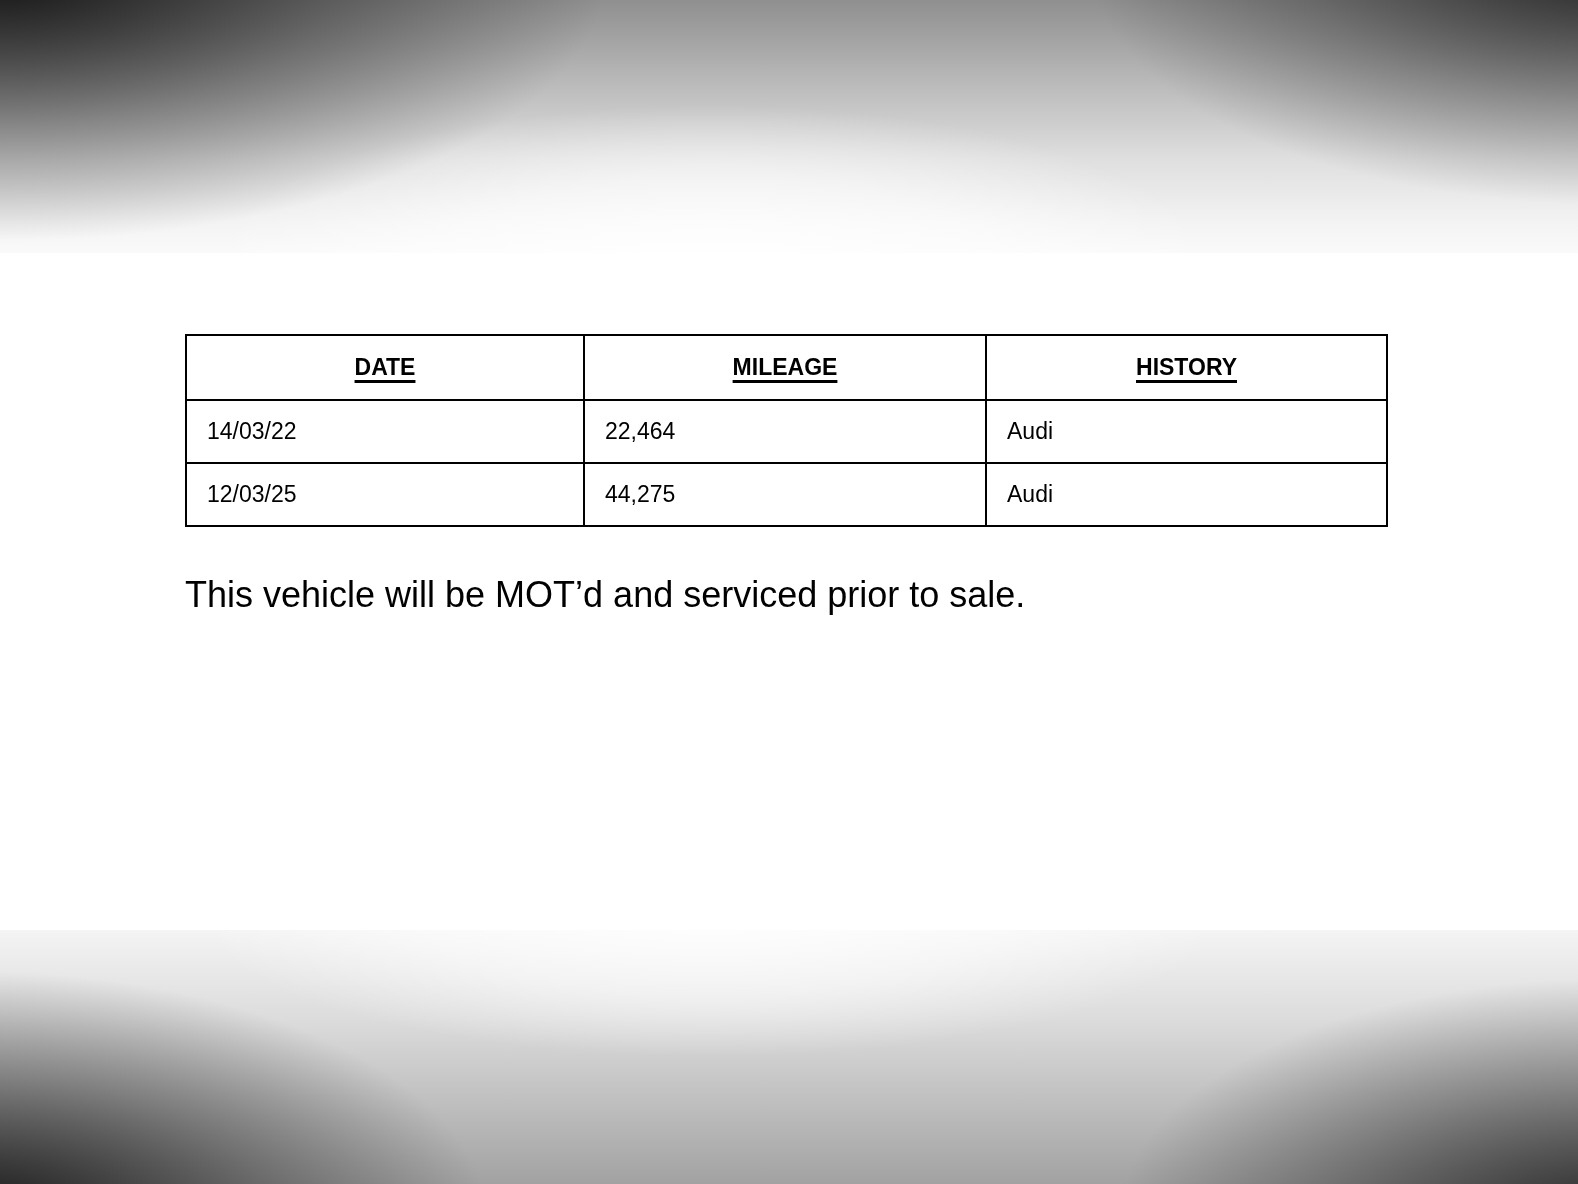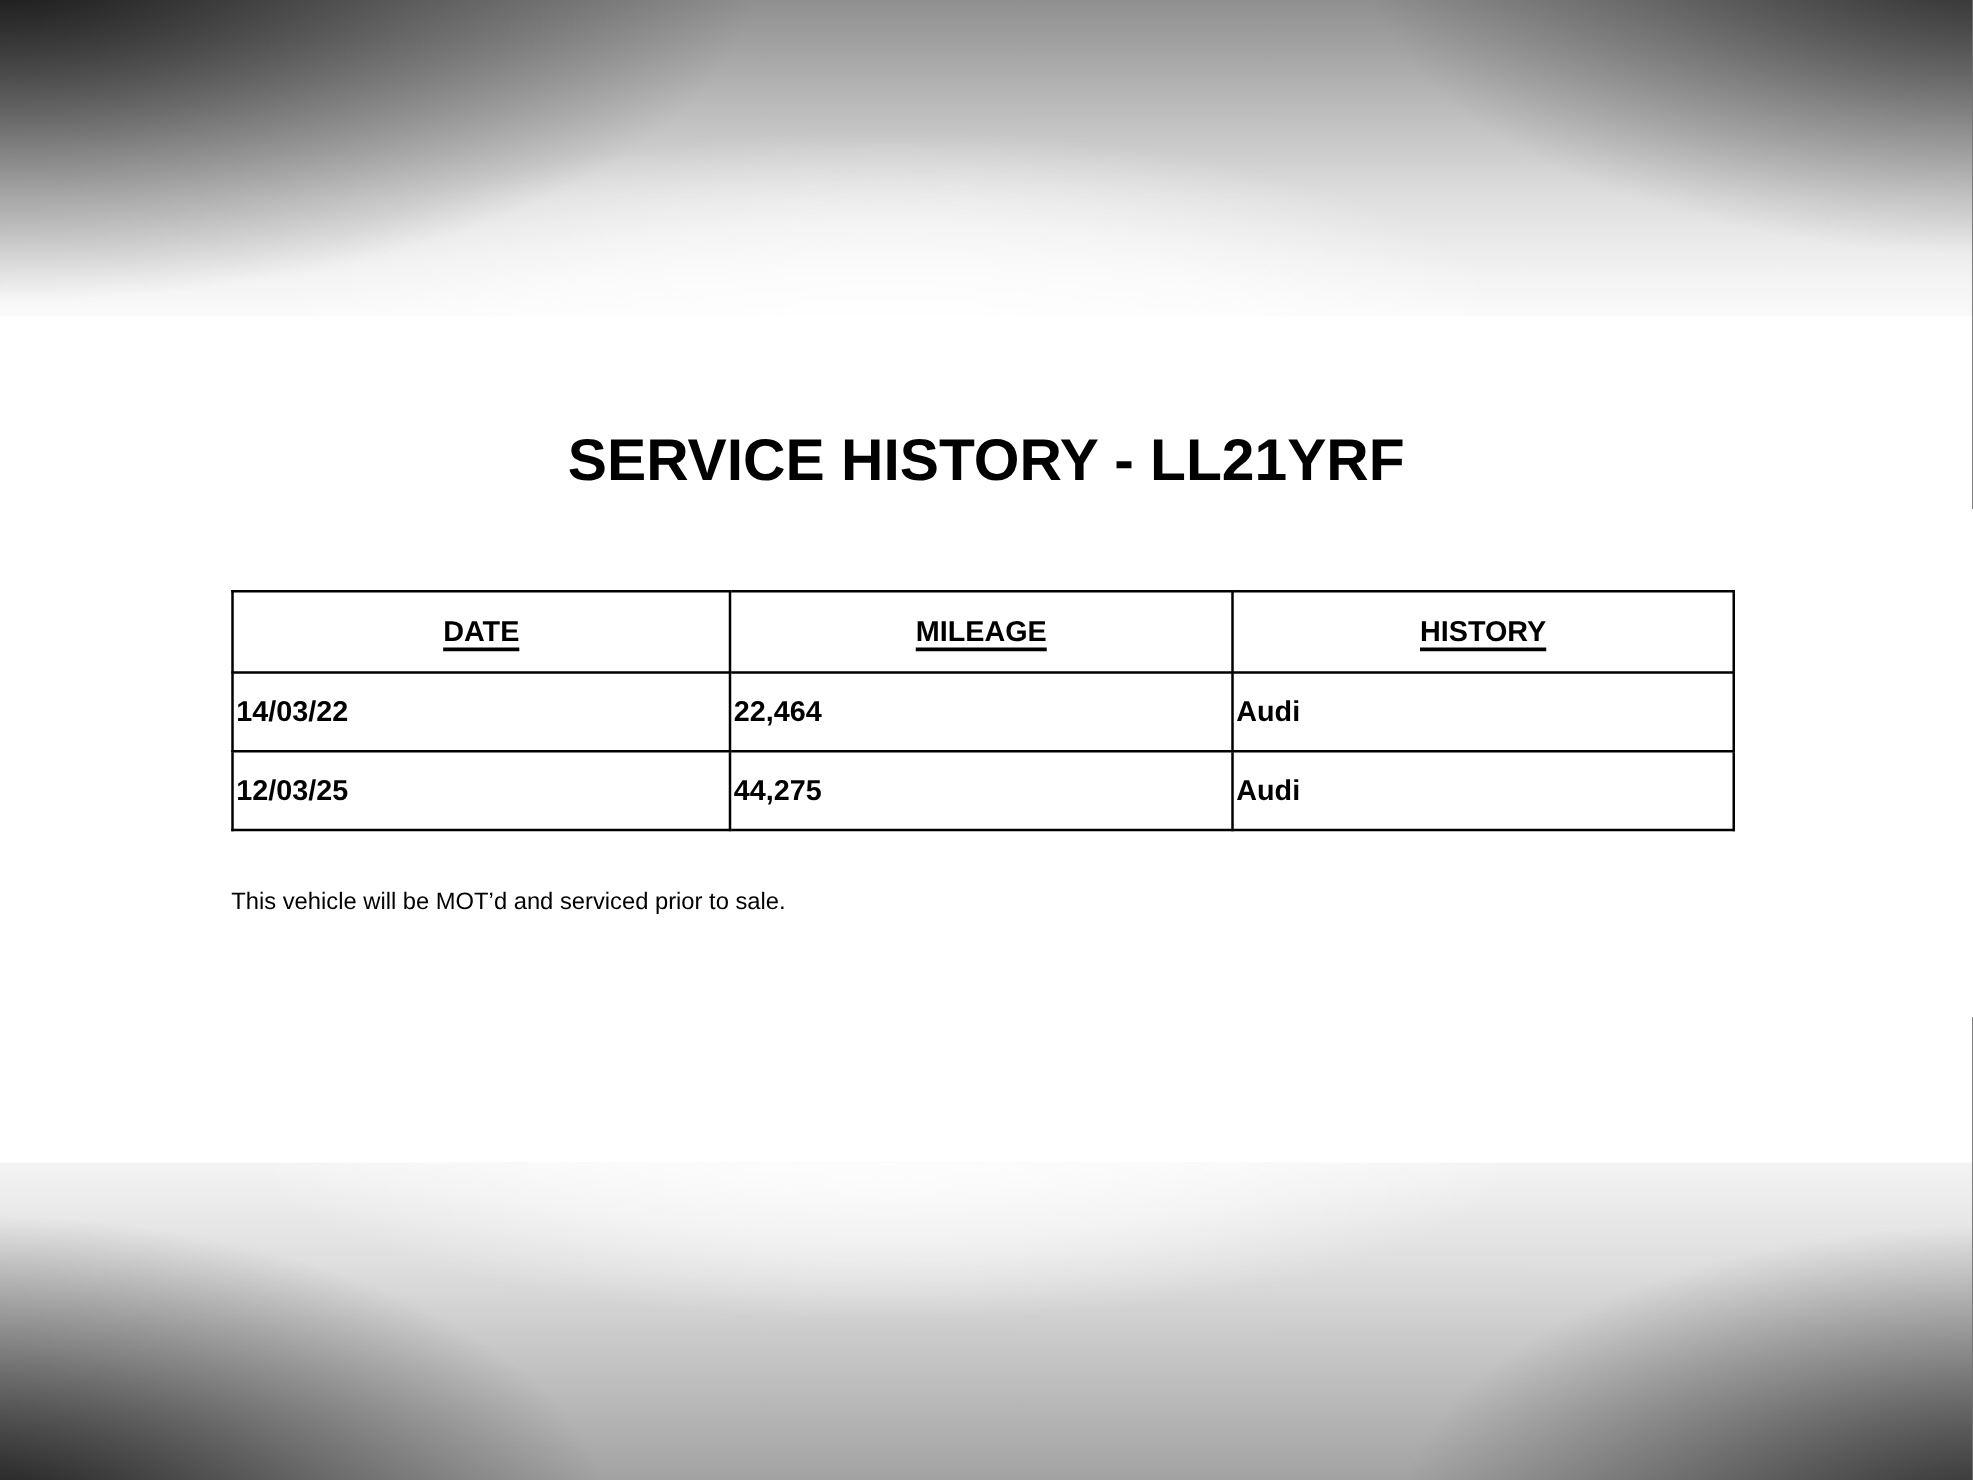--- a/index.html
+++ b/index.html
@@ -109,7 +109,6 @@
 
   <div class="document">
 
-    <h1 class="doc-title">SERVICE HISTORY - LL21YRF</h1>
 
     <table class="service-table">
       <colgroup>

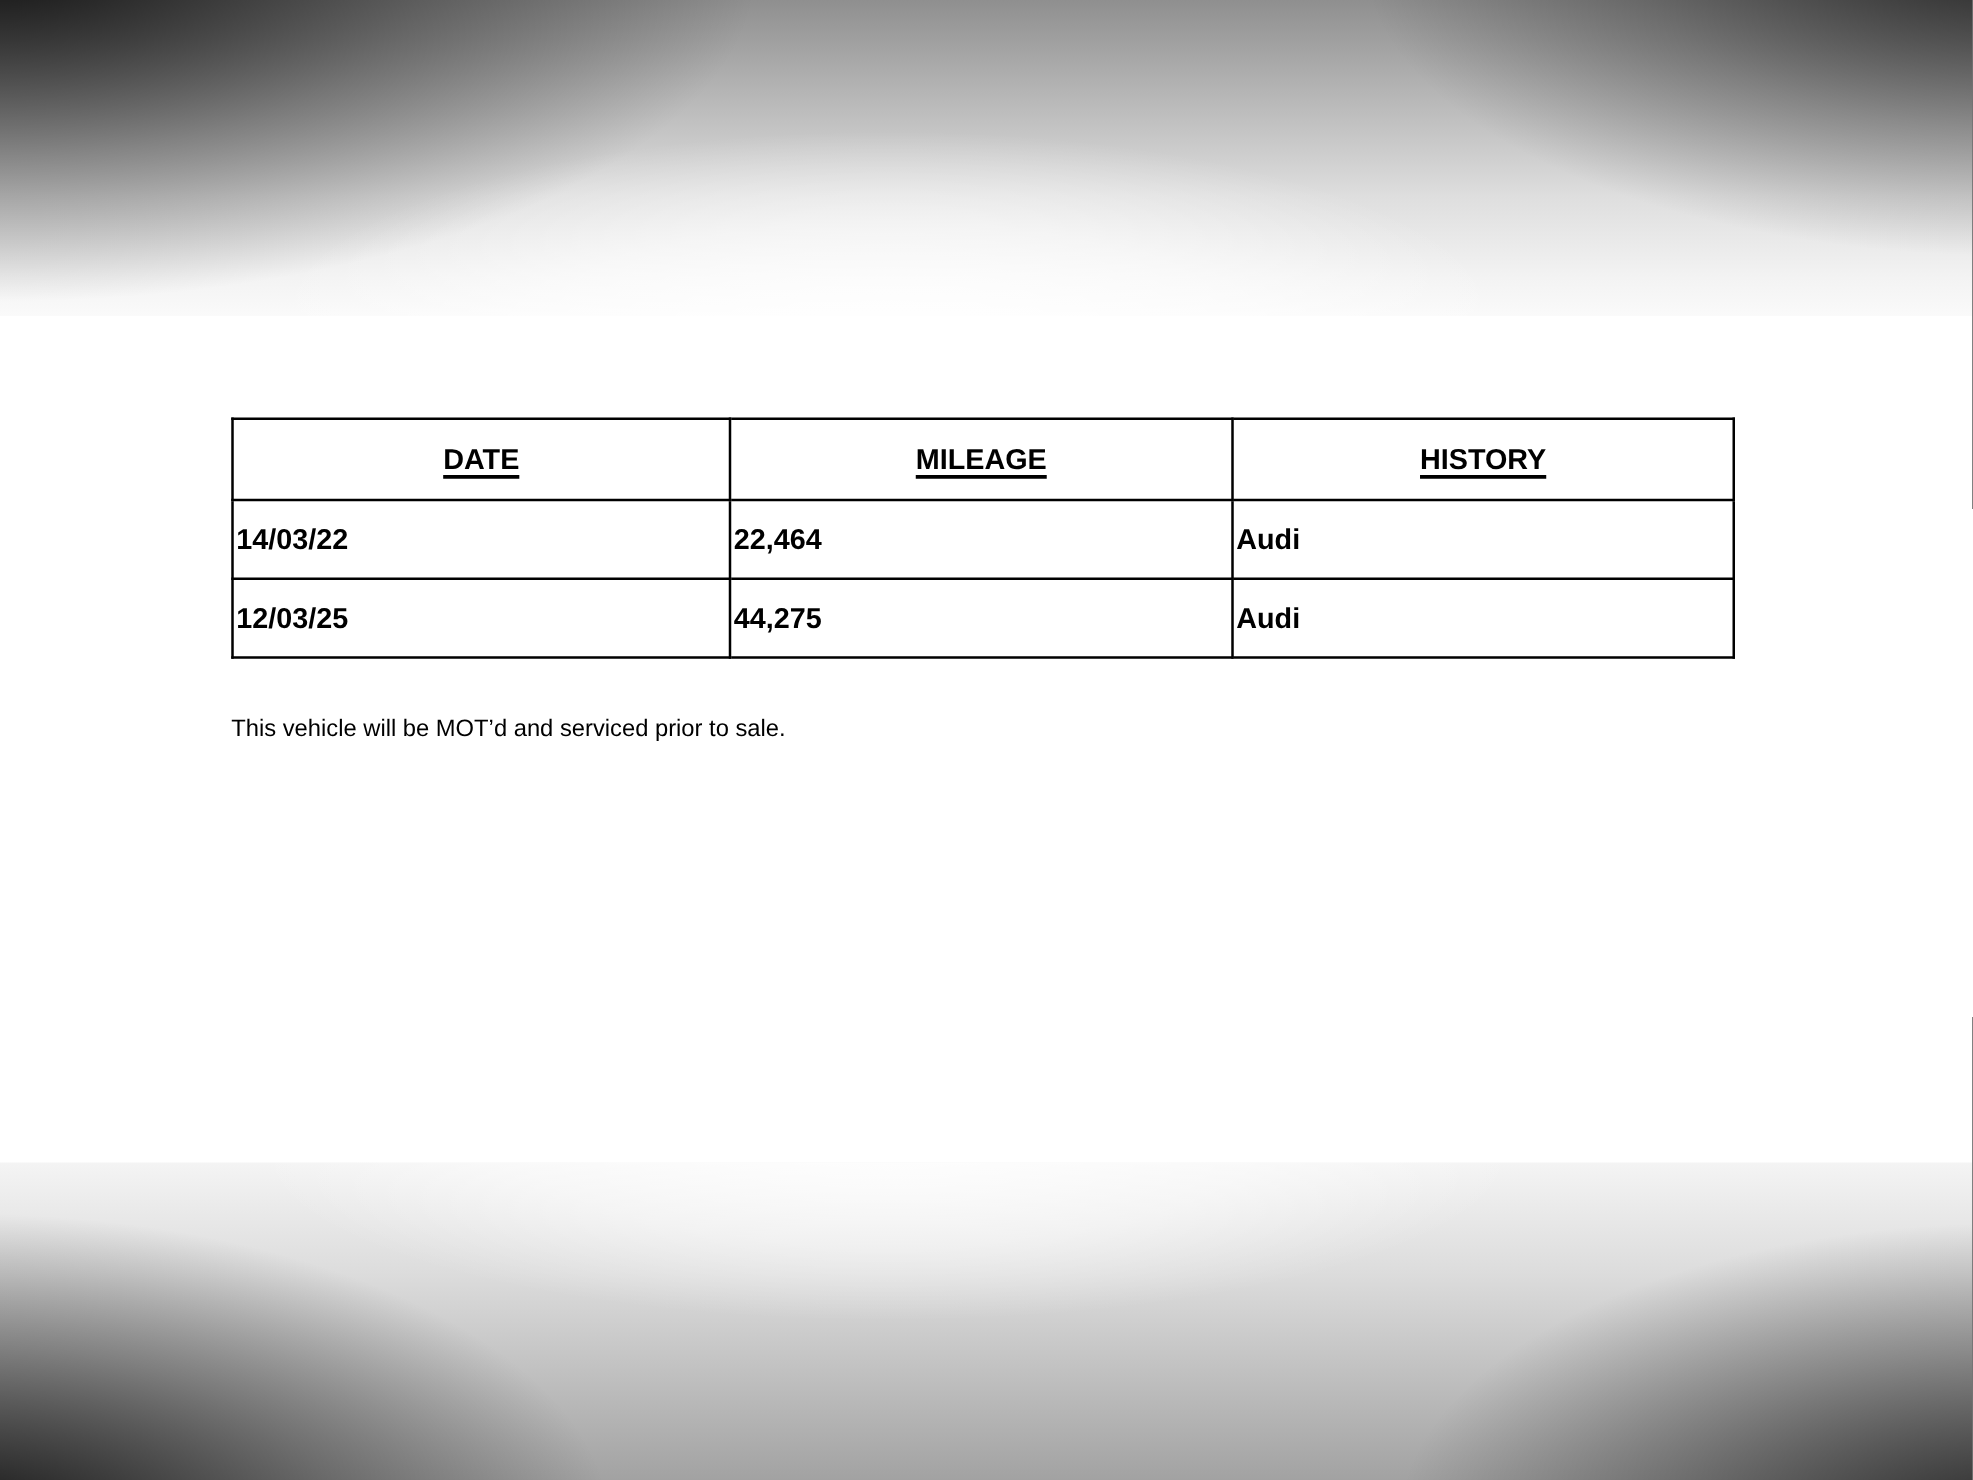--- a/index.html
+++ b/index.html
@@ -89,9 +89,8 @@
   table.service-table td {
     height: 59px;
     text-align: left;
-    padding-left: 2px;
+    padding-left: 20px;
     vertical-align: middle;
-    font-weight: bold;
   }
 
   .footer-note {

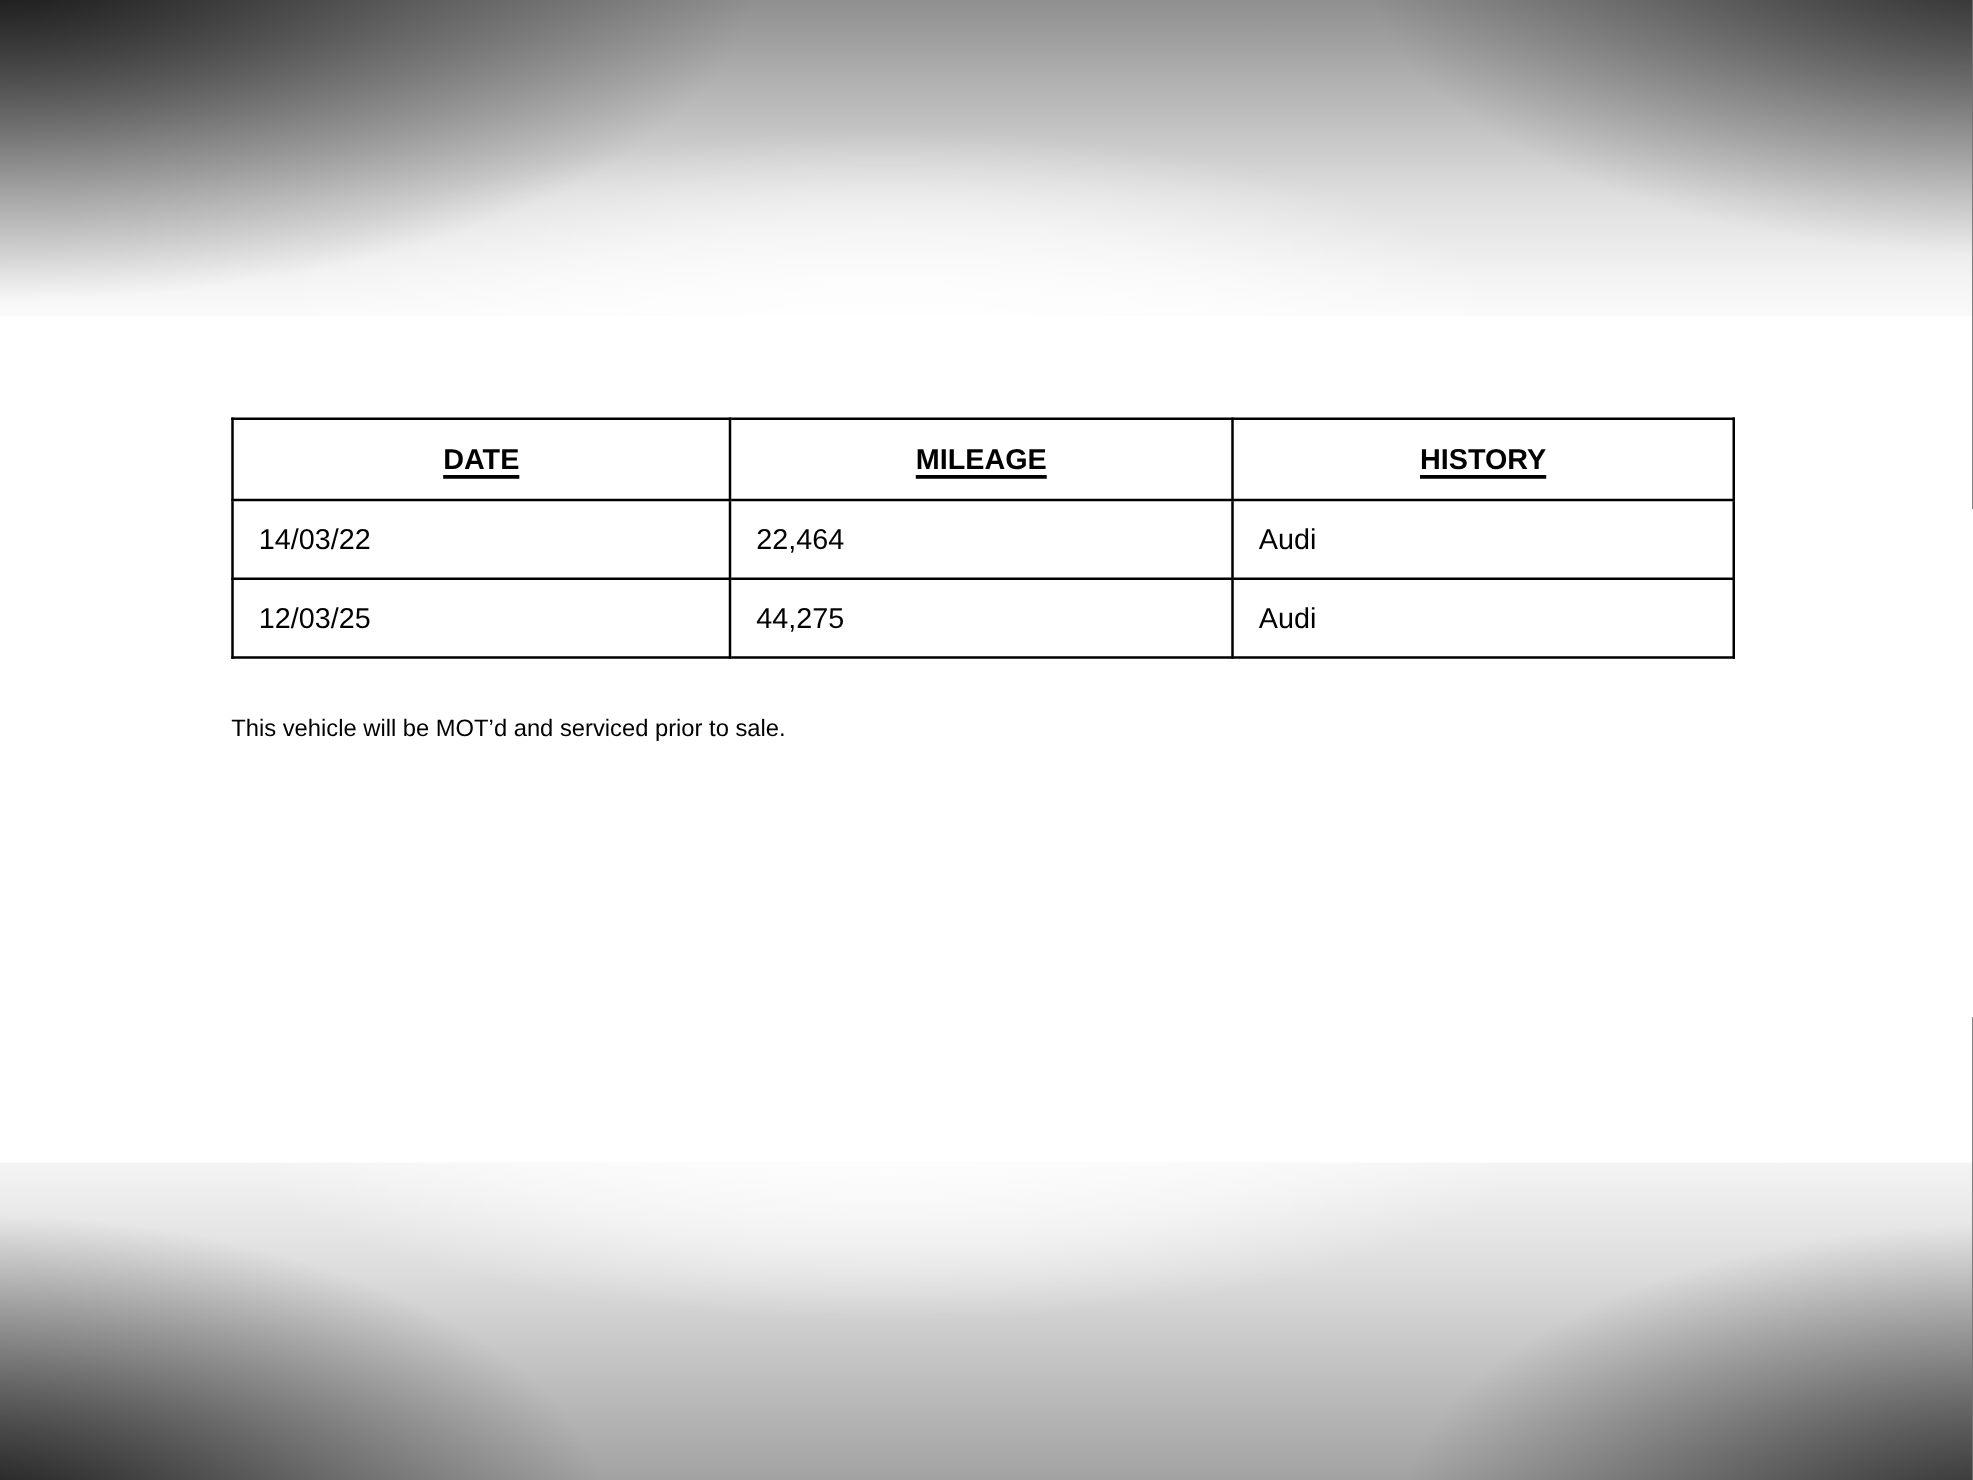--- a/index.html
+++ b/index.html
@@ -95,7 +95,7 @@
 
   .footer-note {
     margin: 46px 0 0 185px;
-    font-size: 19px;
+    font-size: 36px;
     line-height: 1.2;
   }
 </style>

